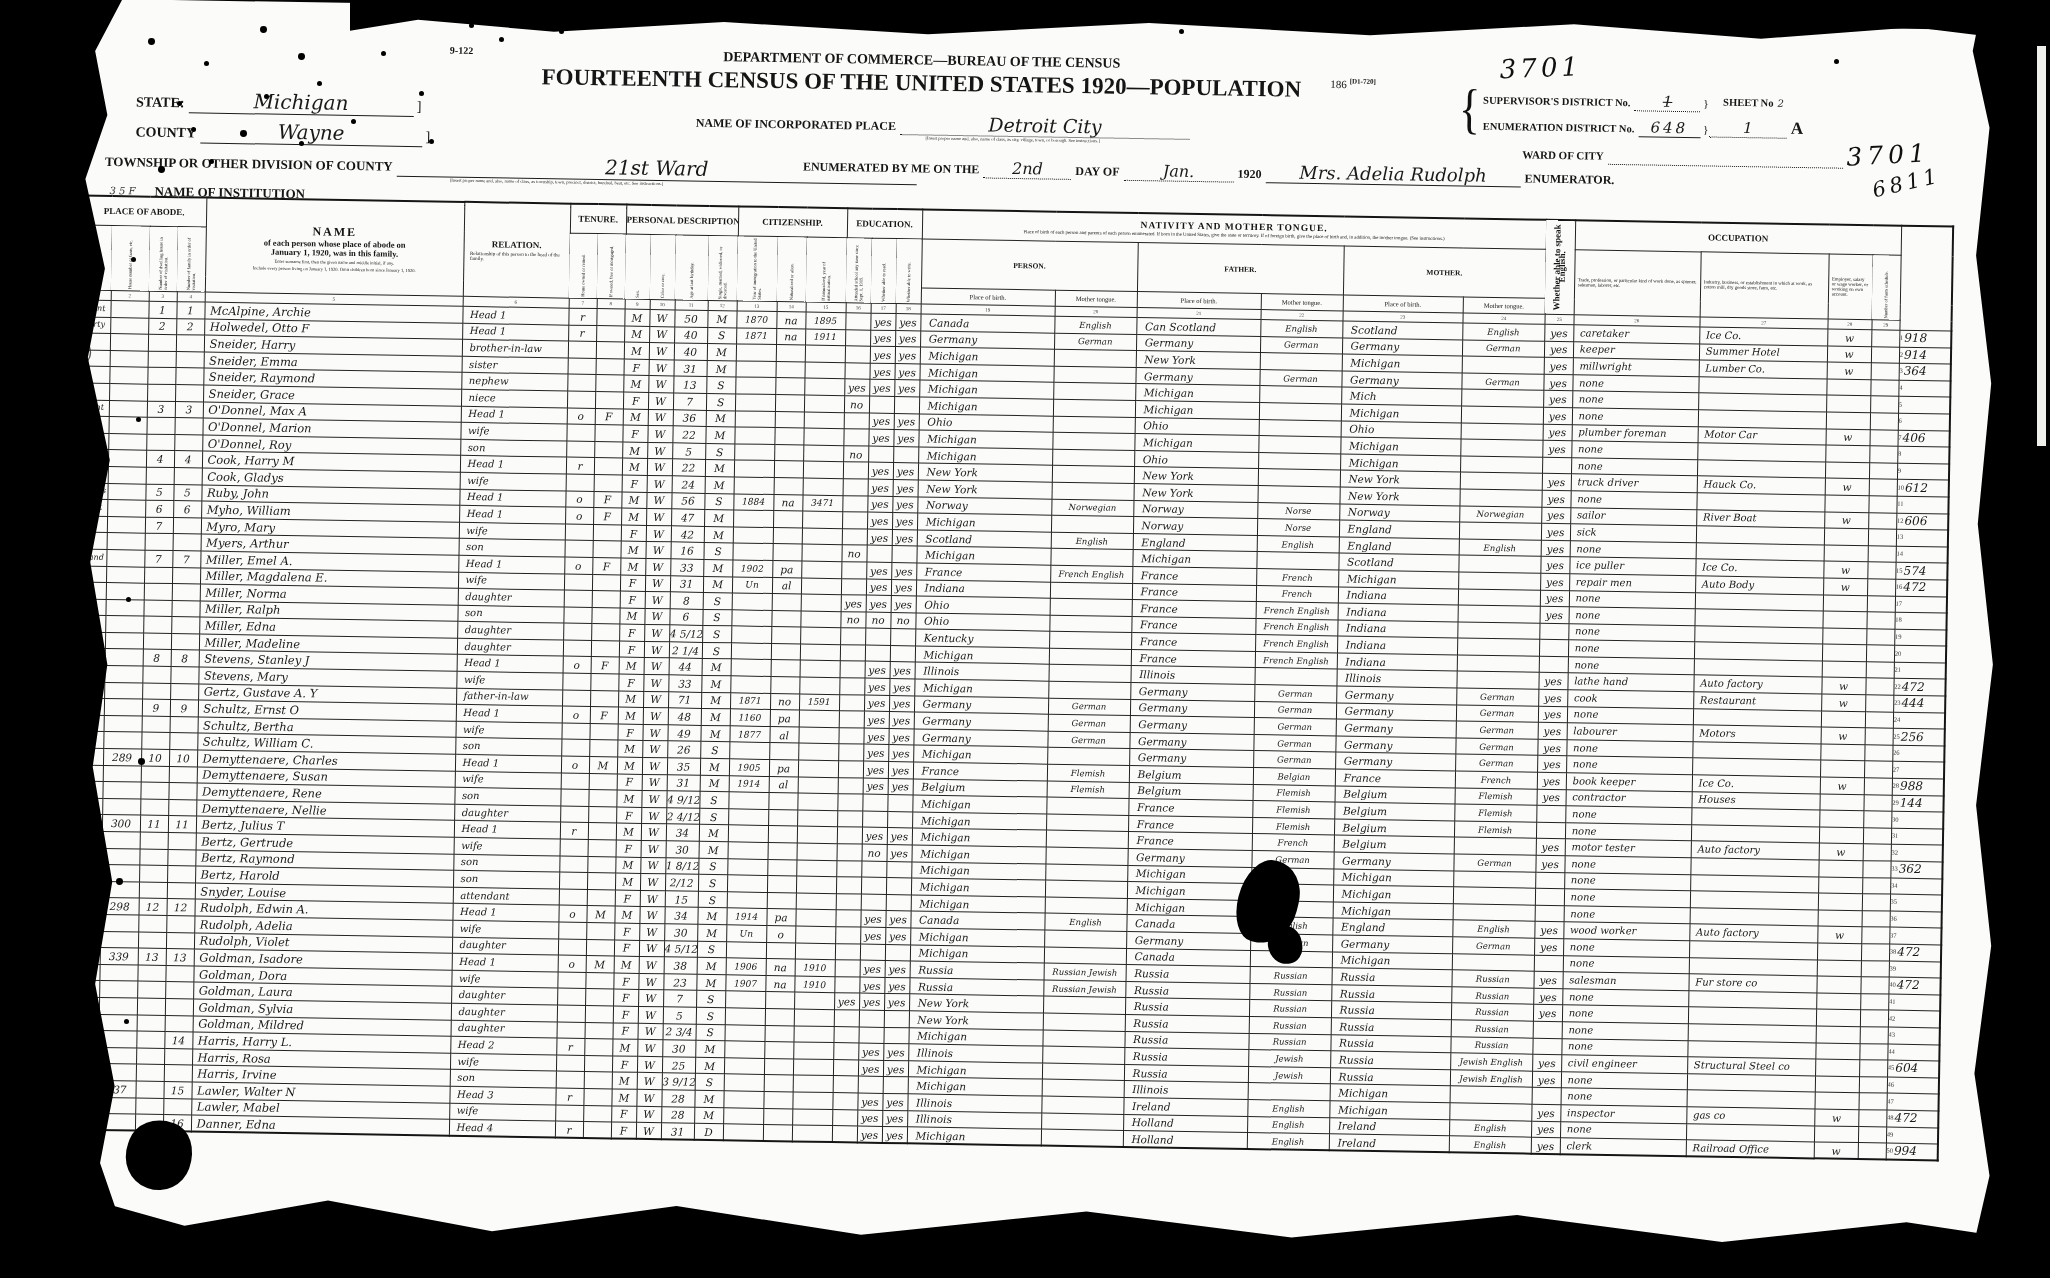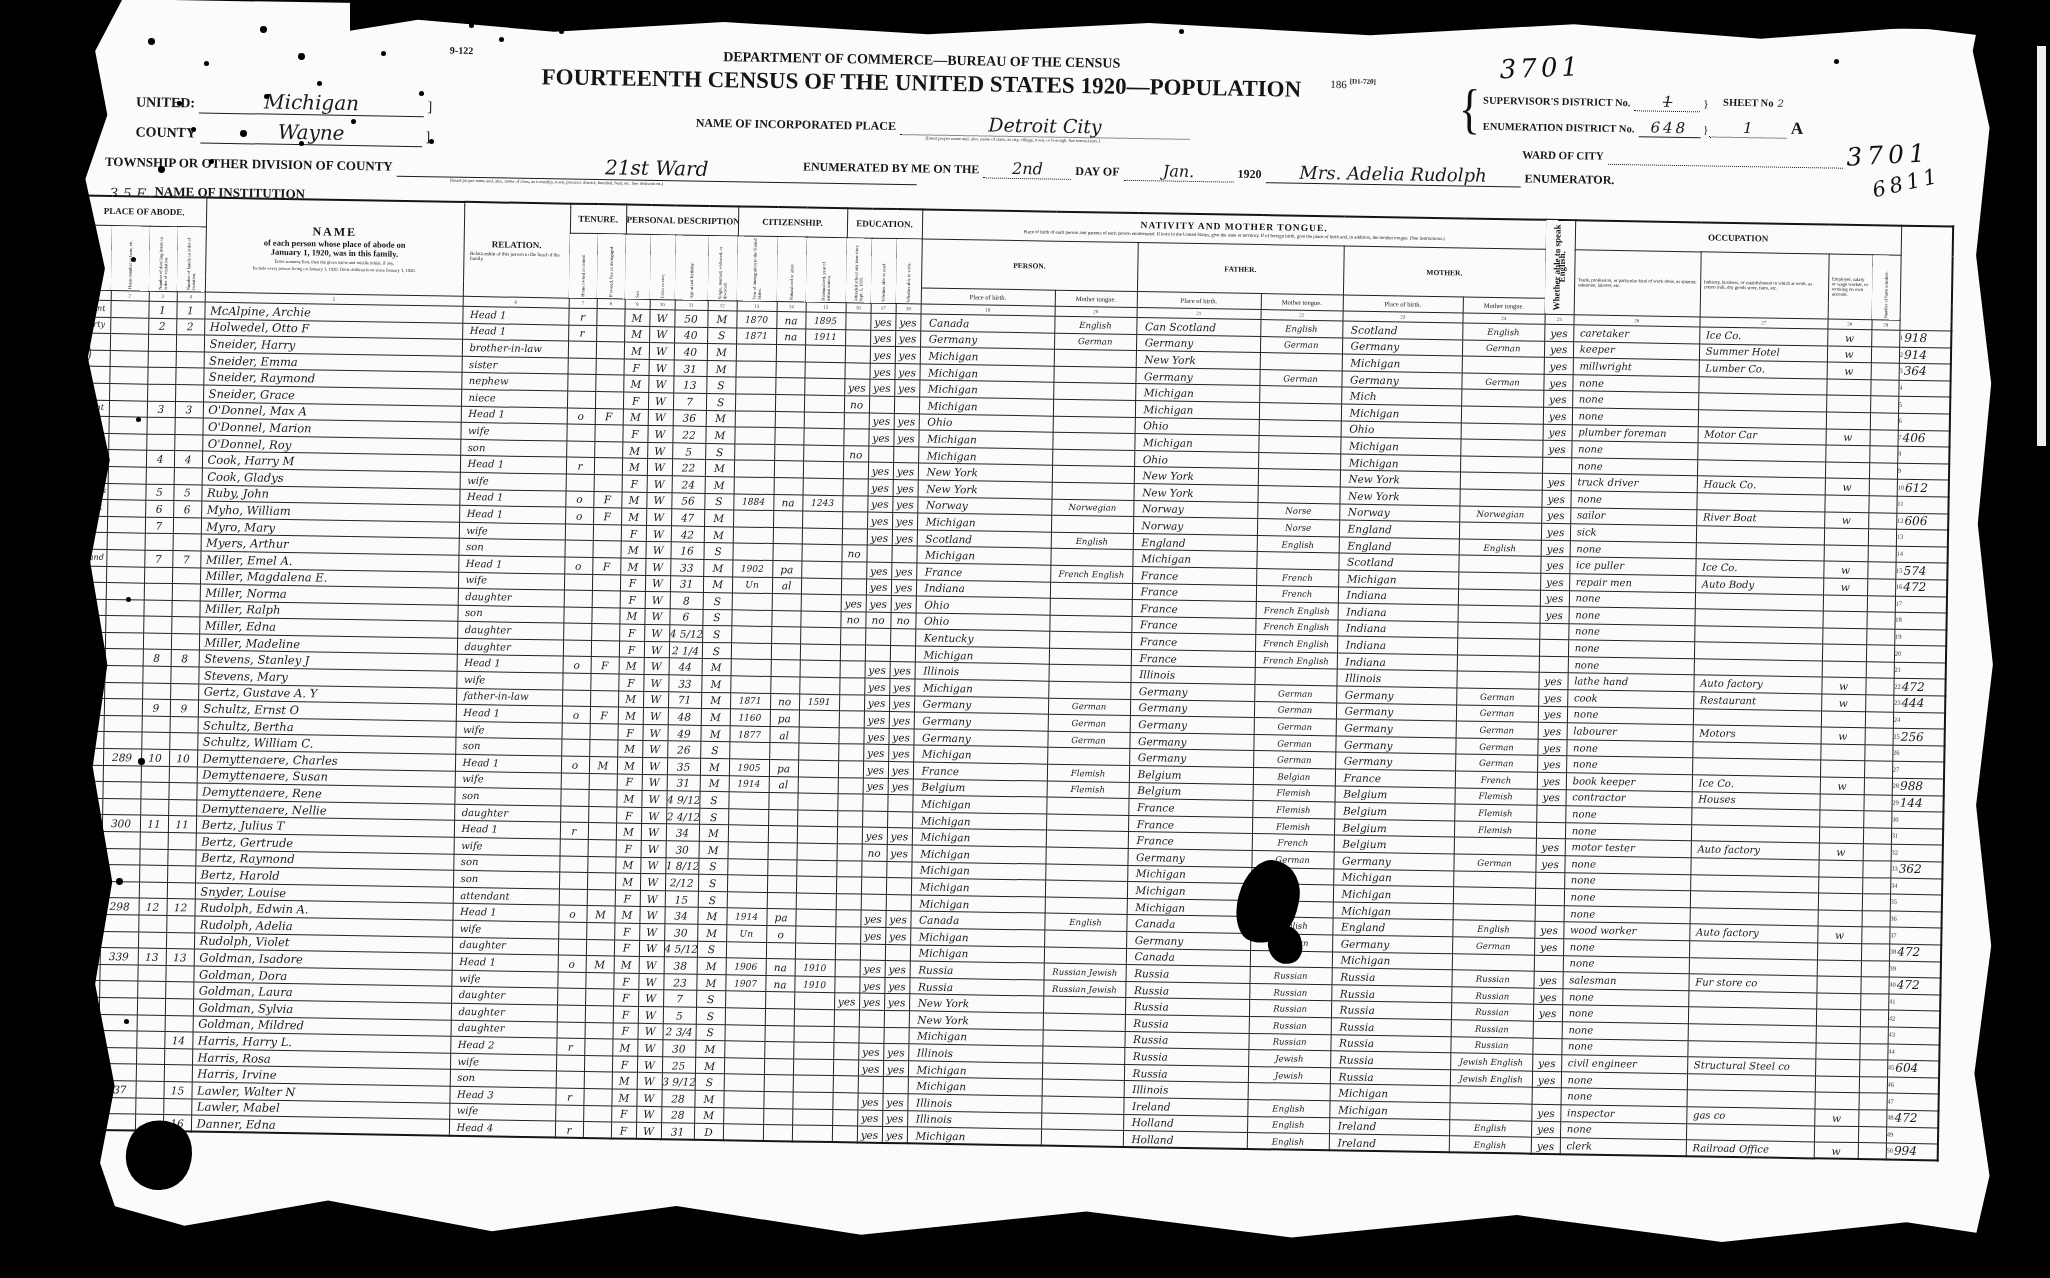--- a/index.html
+++ b/index.html
@@ -85,7 +85,7 @@
 <div class="page">
 
   <div class="abs" style="left:85px;top:88px;">
-    <span class="lbl" style="font-size:14px;">UNITED:</span>
+    <span class="lbl" style="font-size:14px;">STATE:</span>
     <span class="fill" style="width:225px;"><span class="hw" style="font-size:20px;">Michigan</span></span><span style="font-size:14px;">&nbsp;]</span>
   </div>
   <div class="abs" style="left:85px;top:118px;">

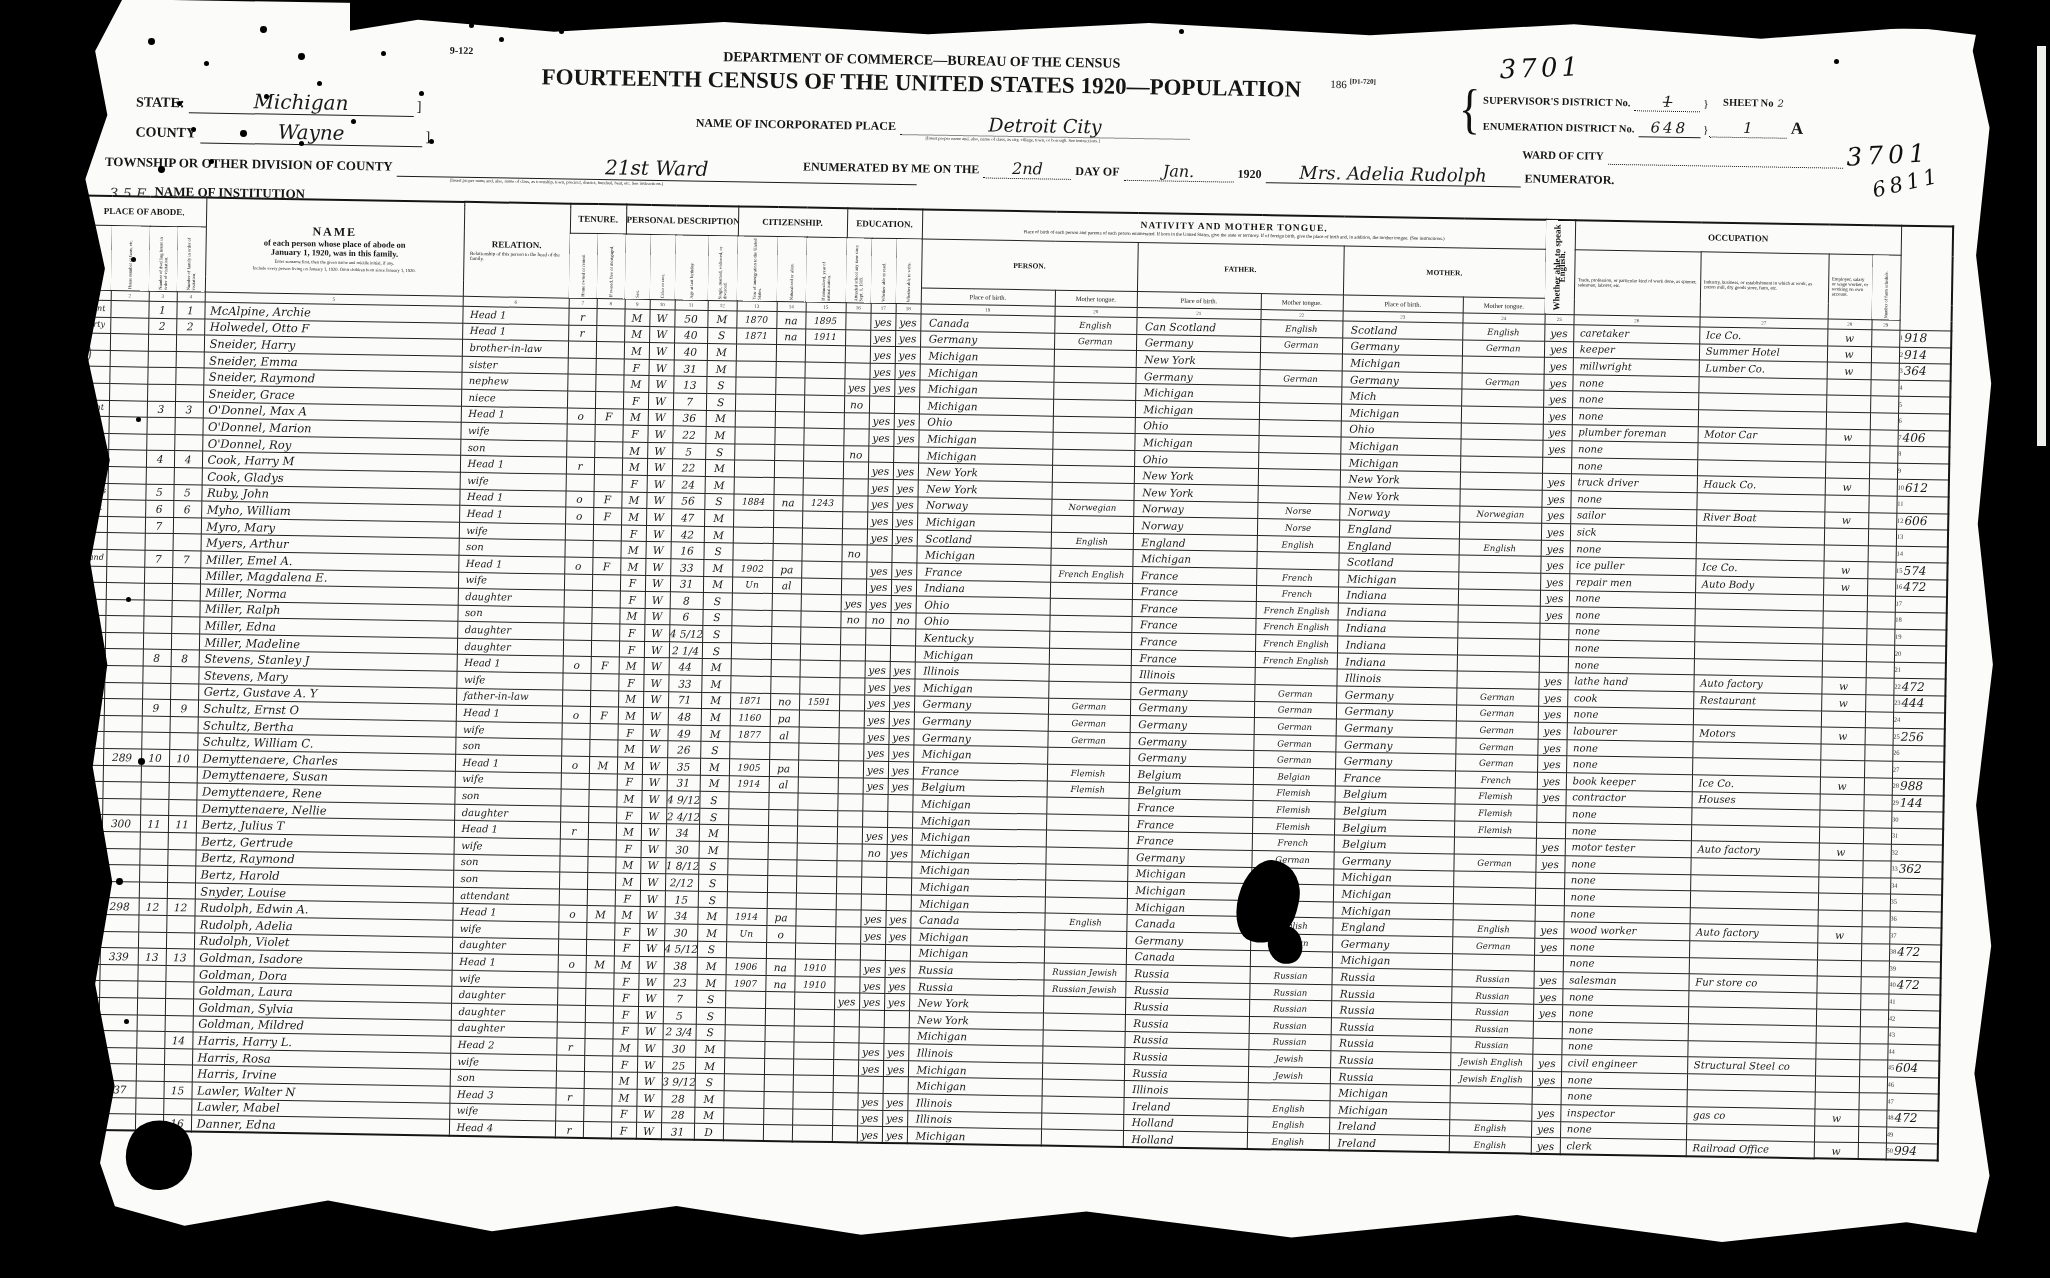--- a/index.html
+++ b/index.html
@@ -97,7 +97,7 @@
     <span class="fill" style="width:520px;"><span class="hw" style="font-size:20px;">21st Ward</span></span>
     <div class="cap" style="margin-left:345px;">[Insert proper name and, also, name of class, as township, town, precinct, district, hundred, beat, etc.   See instructions.]</div>
   </div>
-  <div class="abs hw" style="left:60px;top:186px;font-size:14px;color:#333;">3 5 F</div>
+  <div class="abs hw" style="left:60px;top:186px;font-size:10px;color:#333;">3 5 F</div>
   <div class="abs" style="left:105px;top:182px;">
     <span class="lbl" style="font-size:13px;">NAME OF INSTITUTION</span>
     <span class="fill" style="width:430px;">&nbsp;</span>

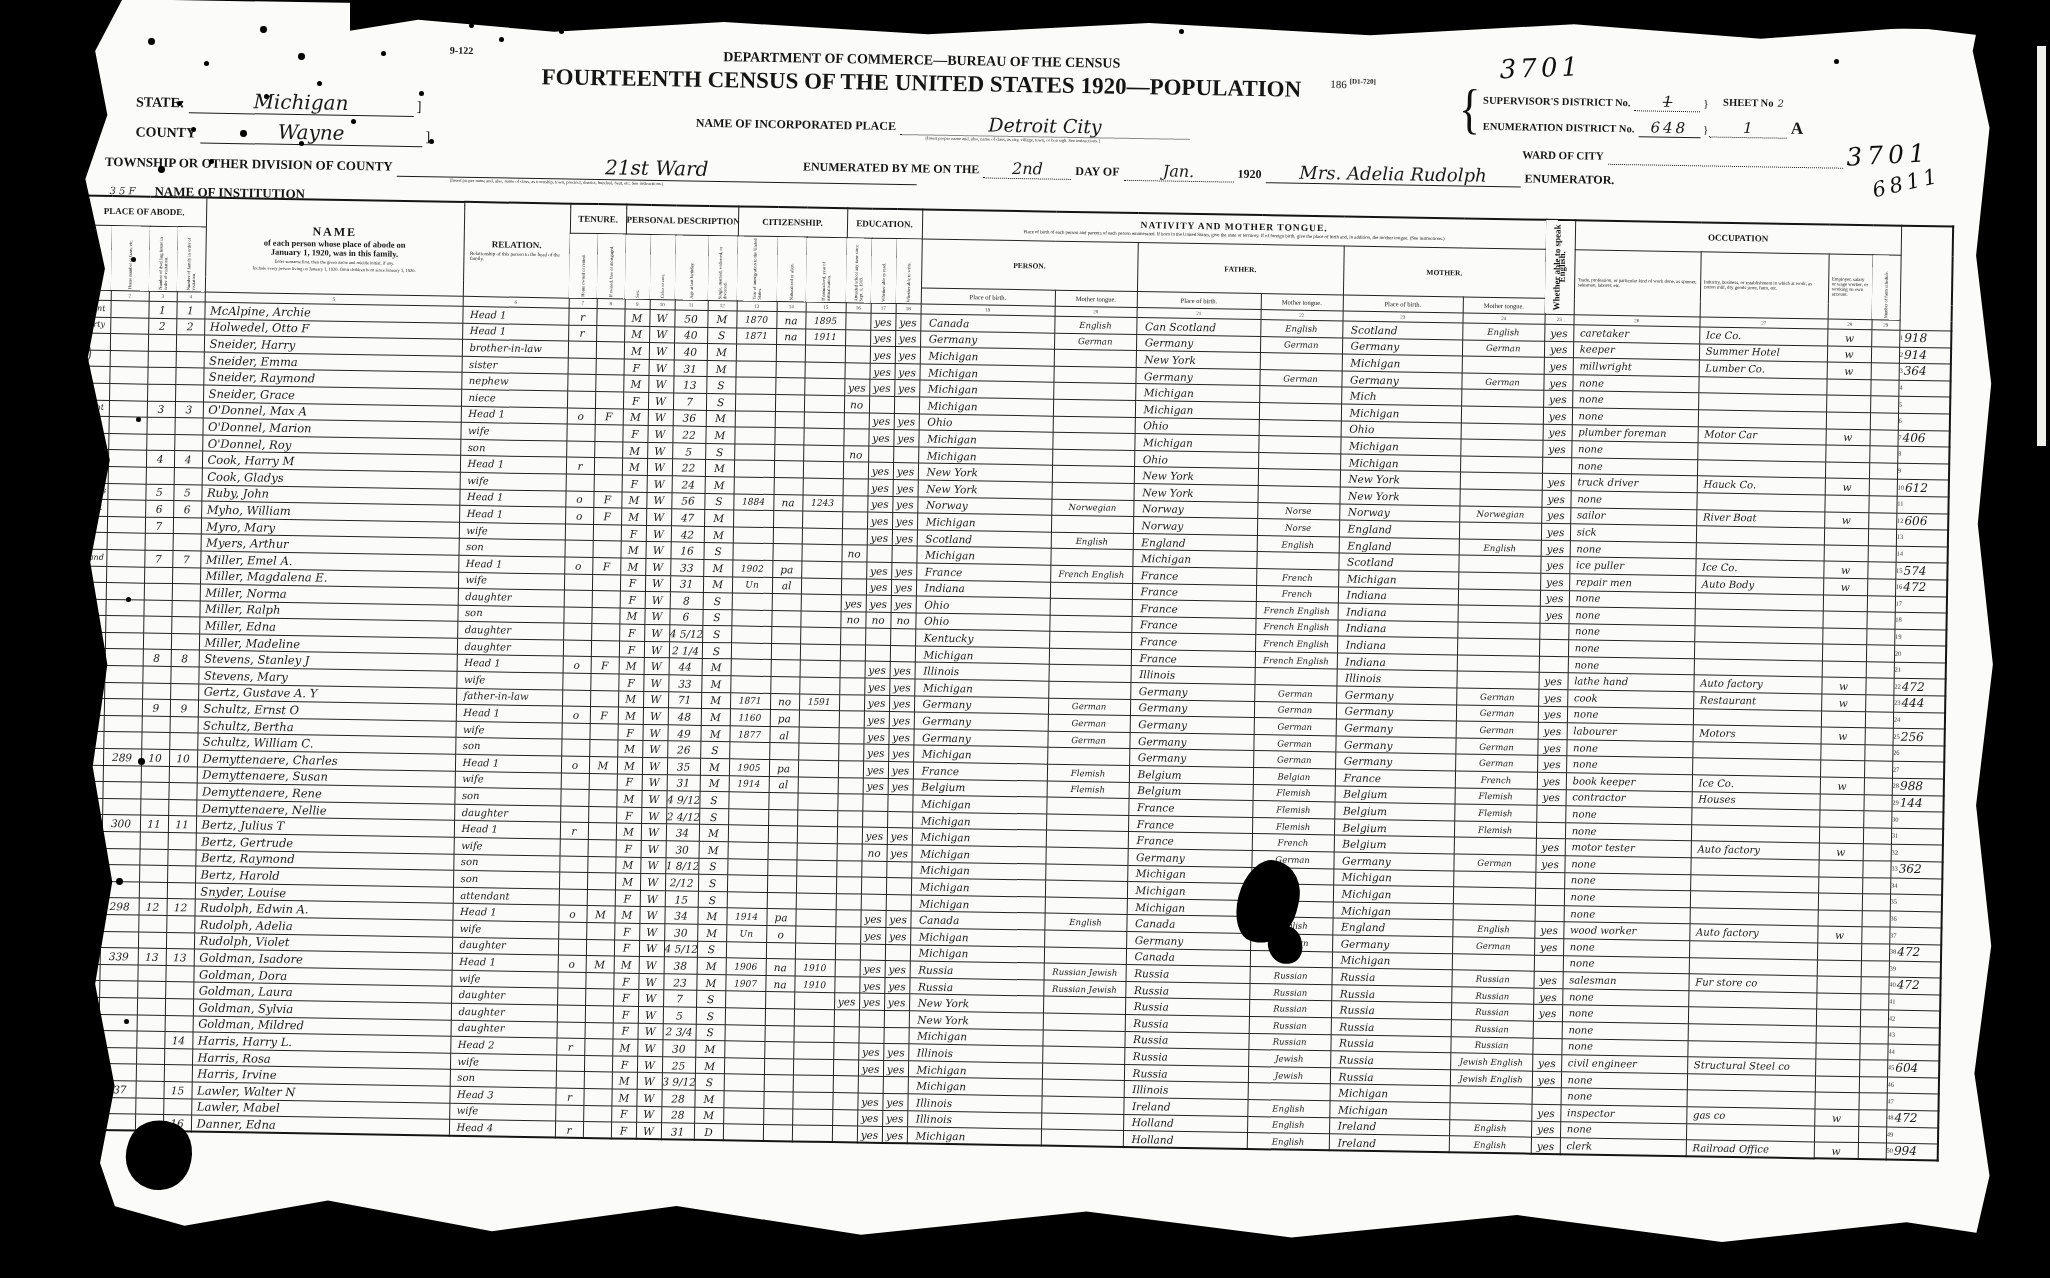--- a/index.html
+++ b/index.html
@@ -666,7 +666,7 @@
           <td class="hw ct">S</td>
           <td class="hw yr">1884</td>
           <td class="hw ct">na</td>
-          <td class="hw yr">1243</td>
+          <td class="hw yr">3471</td>
           <td class="hw ct"></td>
           <td class="hw ct">yes</td>
           <td class="hw ct">yes</td>

